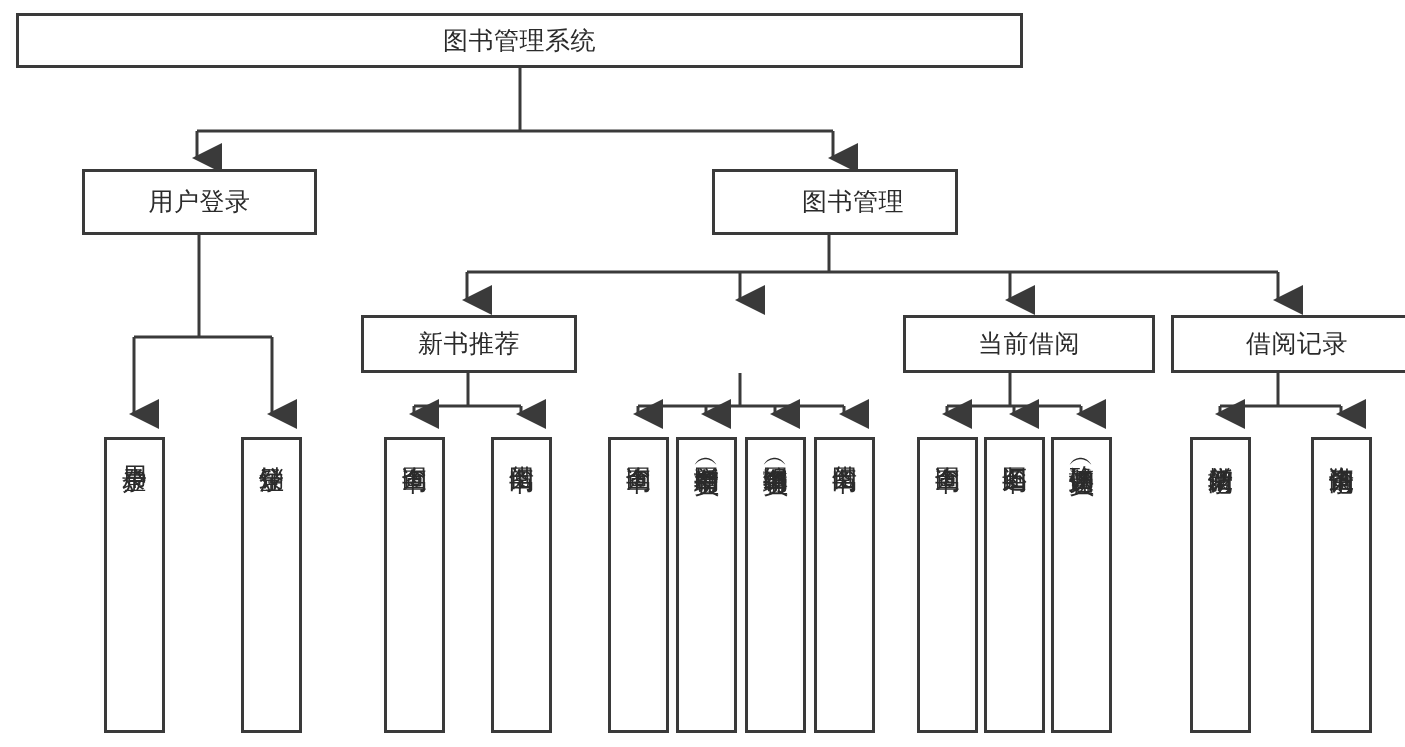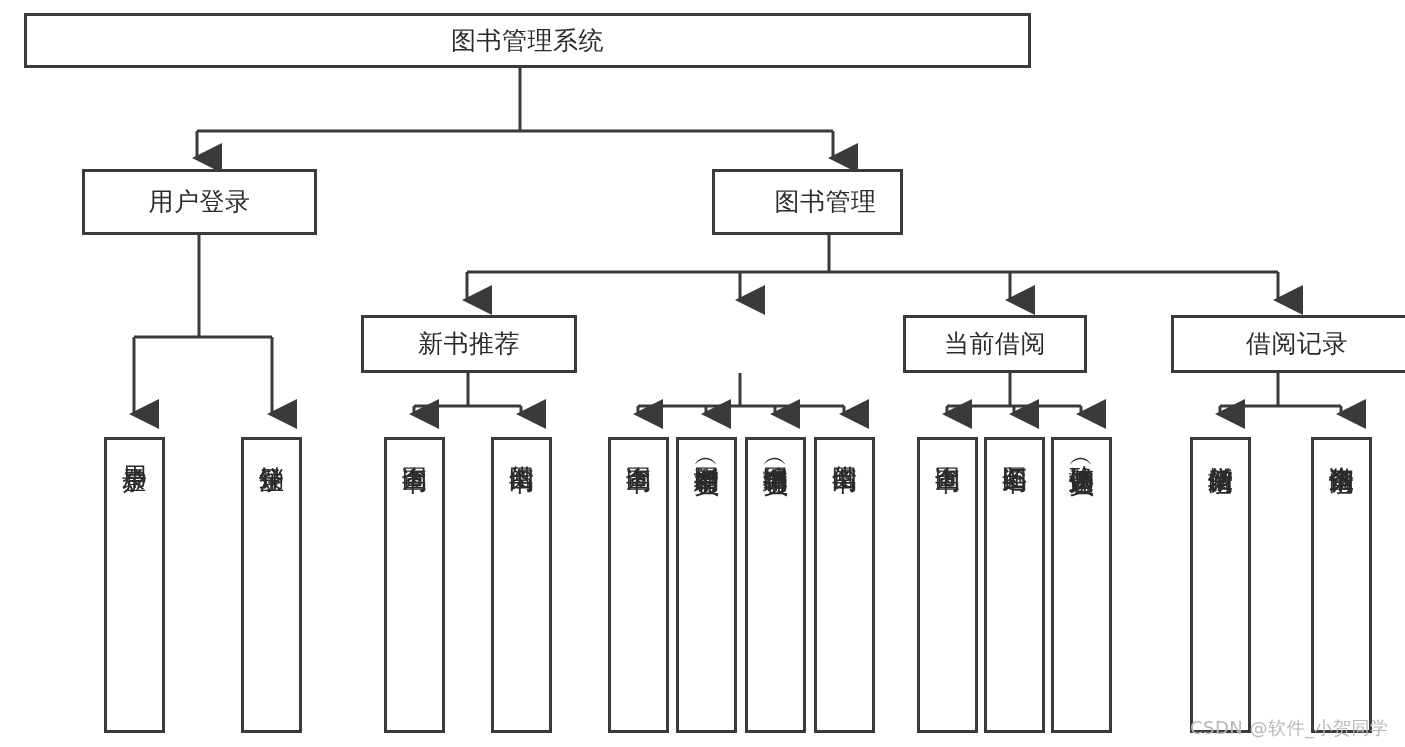--- a/index.html
+++ b/index.html
@@ -127,7 +127,7 @@
     </g>
   </svg>
 
-  <div class="node root horiz" style="left:16px; top:13px; width:1007px; height:55px;margin-left:8px;">
+  <div class="node root horiz" style="left:16px; top:13px; width:1007px; height:55px;">
     <span class="label">图书管理系统</span>
   </div>
 

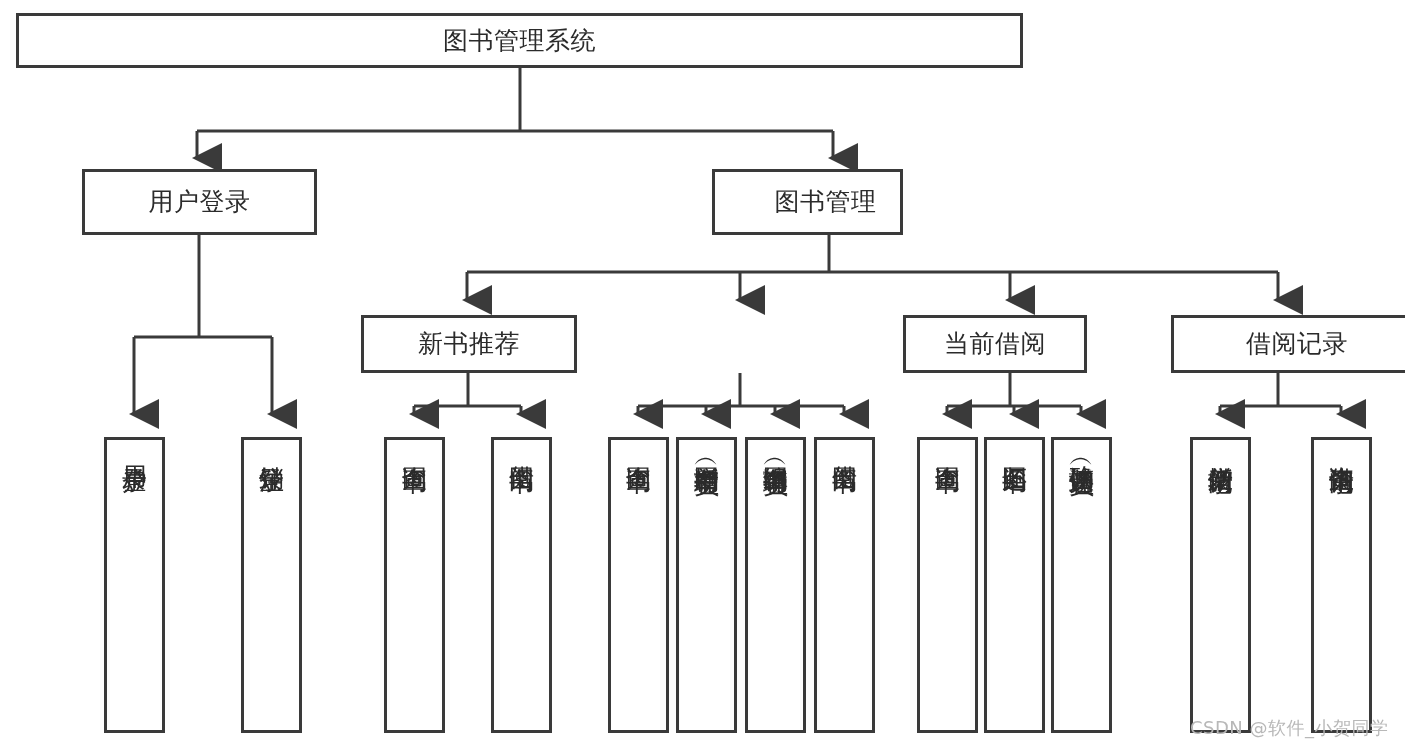--- a/index.html
+++ b/index.html
@@ -134,7 +134,7 @@
   <div class="node horiz" style="left:82px; top:169px; width:235px; height:66px;">
     <span class="label">用户登录</span>
   </div>
-  <div class="node horiz" style="left:712px; top:169px; width:191px; height:66px;padding-left:36px;">
+  <div class="node horiz" style="left:712px; top:169px; width:246px; height:66px;padding-left:36px;">
     <span class="label">图书管理</span>
   </div>
 

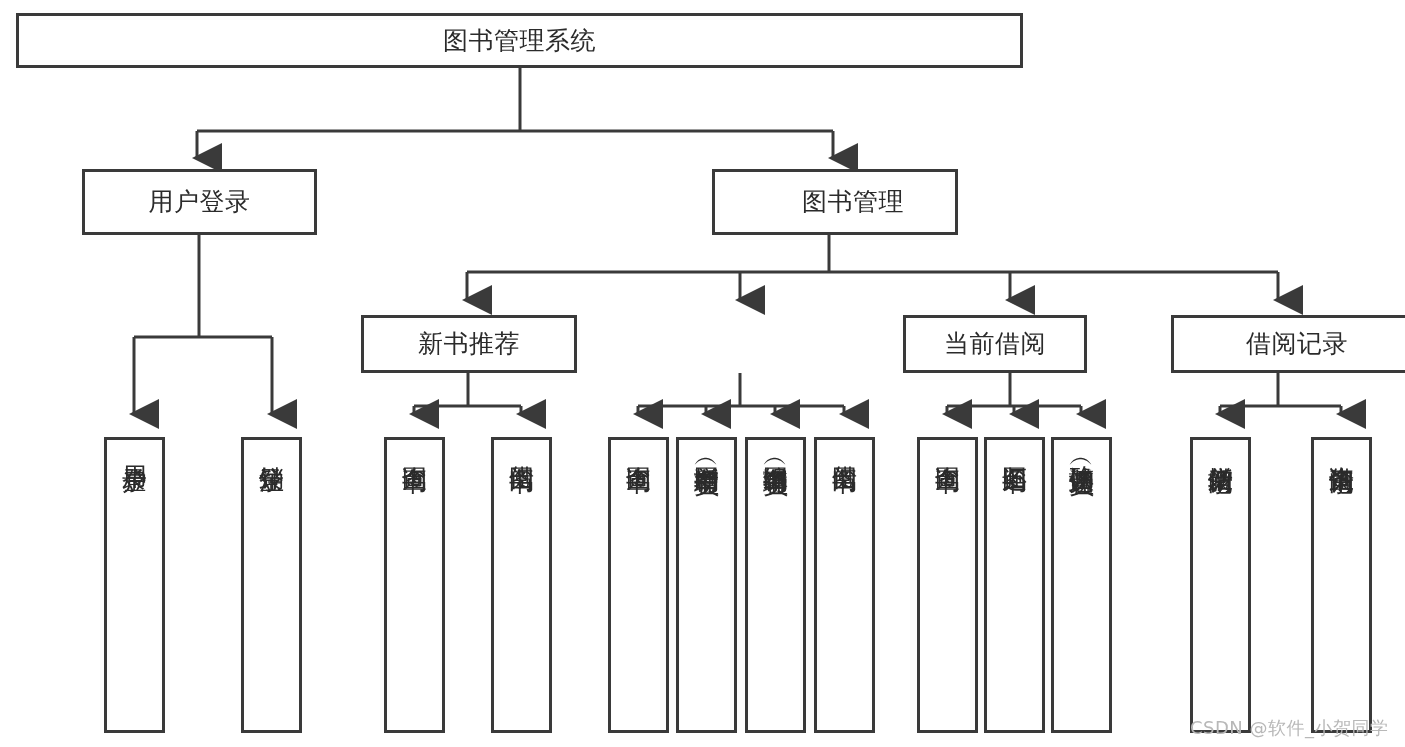--- a/index.html
+++ b/index.html
@@ -141,7 +141,7 @@
   <div class="node horiz" style="left:361px; top:315px; width:216px; height:58px;">
     <span class="label">新书推荐</span>
   </div>
-  <div class="node horiz" style="left:903px; top:315px; width:184px; height:58px;">
+  <div class="node horiz" style="left:903px; top:315px; width:252px; height:58px;">
     <span class="label">当前借阅</span>
   </div>
   <div class="node horiz" style="left:1171px; top:315px; width:252px; height:58px;">

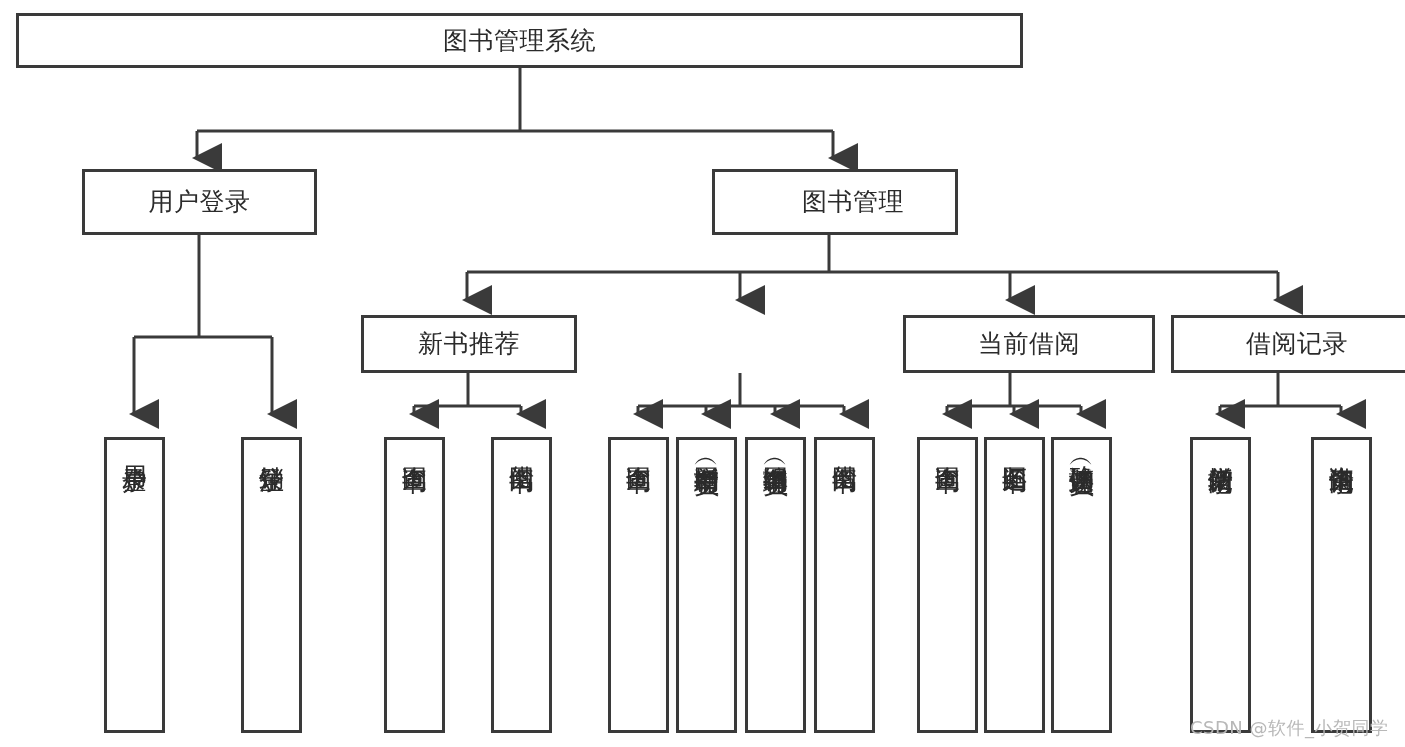--- a/index.html
+++ b/index.html
@@ -192,7 +192,6 @@
     <span class="label">查询借阅记录</span>
   </div>
 
-  <div class="watermark" style="left:1190px; top:716px;">CSDN @软件_小贺同学</div>
 
 </div>
 

